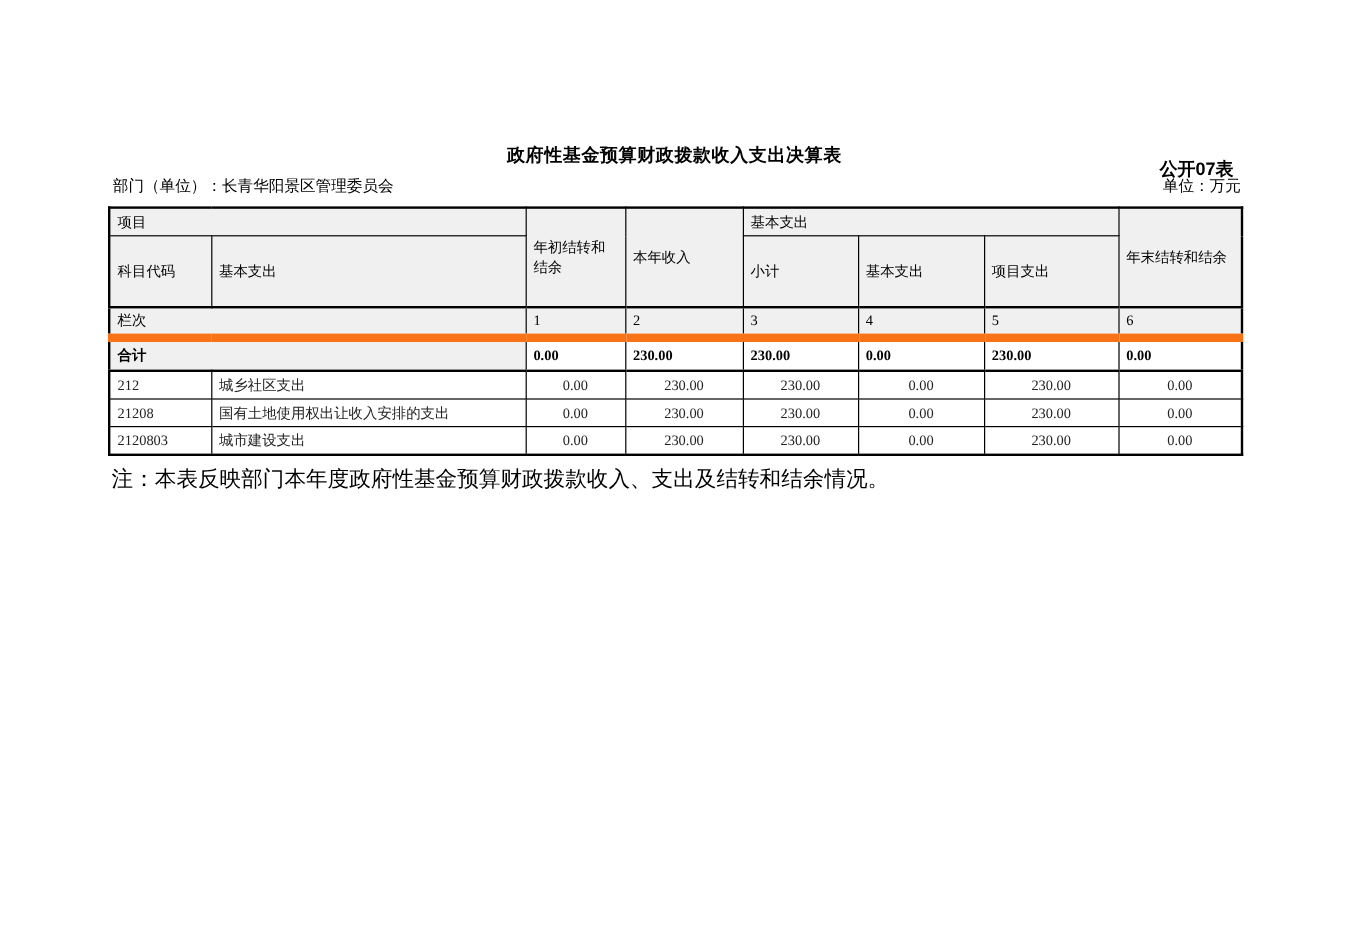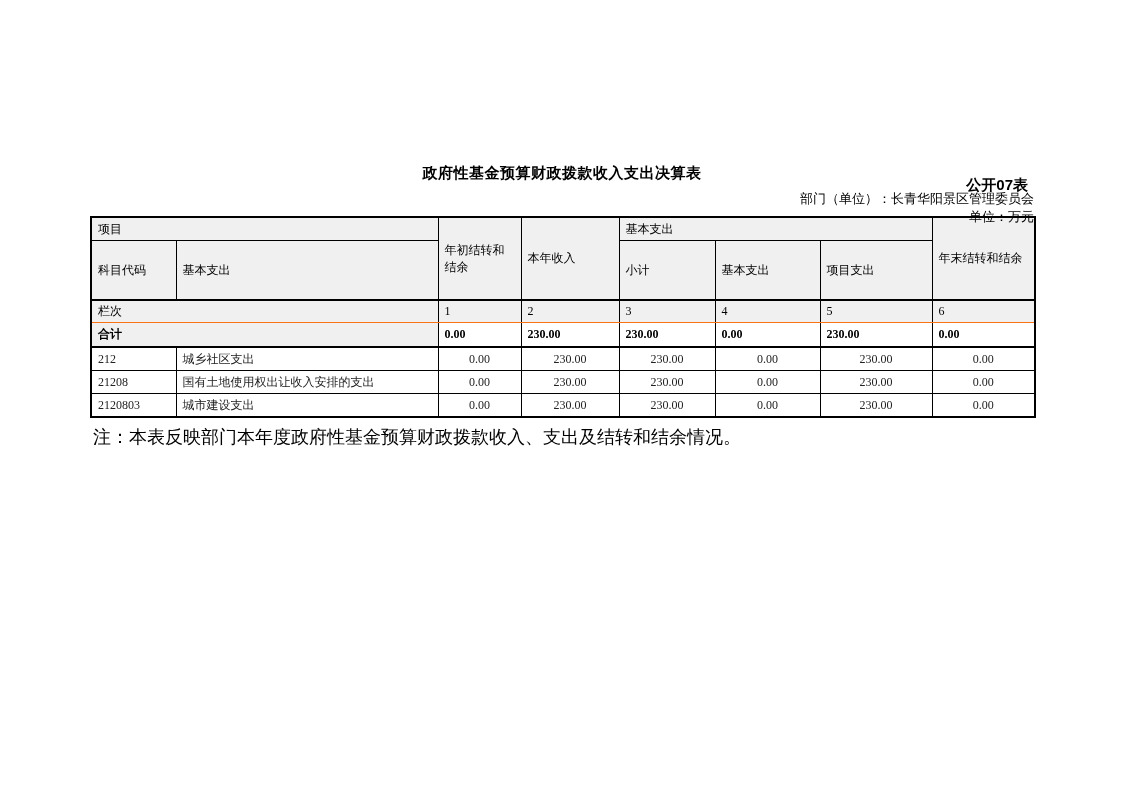--- a/index.html
+++ b/index.html
@@ -22,7 +22,6 @@
     position: relative;
     height: 22px;
     margin-bottom: 4px;
-    margin-top: 44px;
   }
   .doc-title {
     text-align: center;

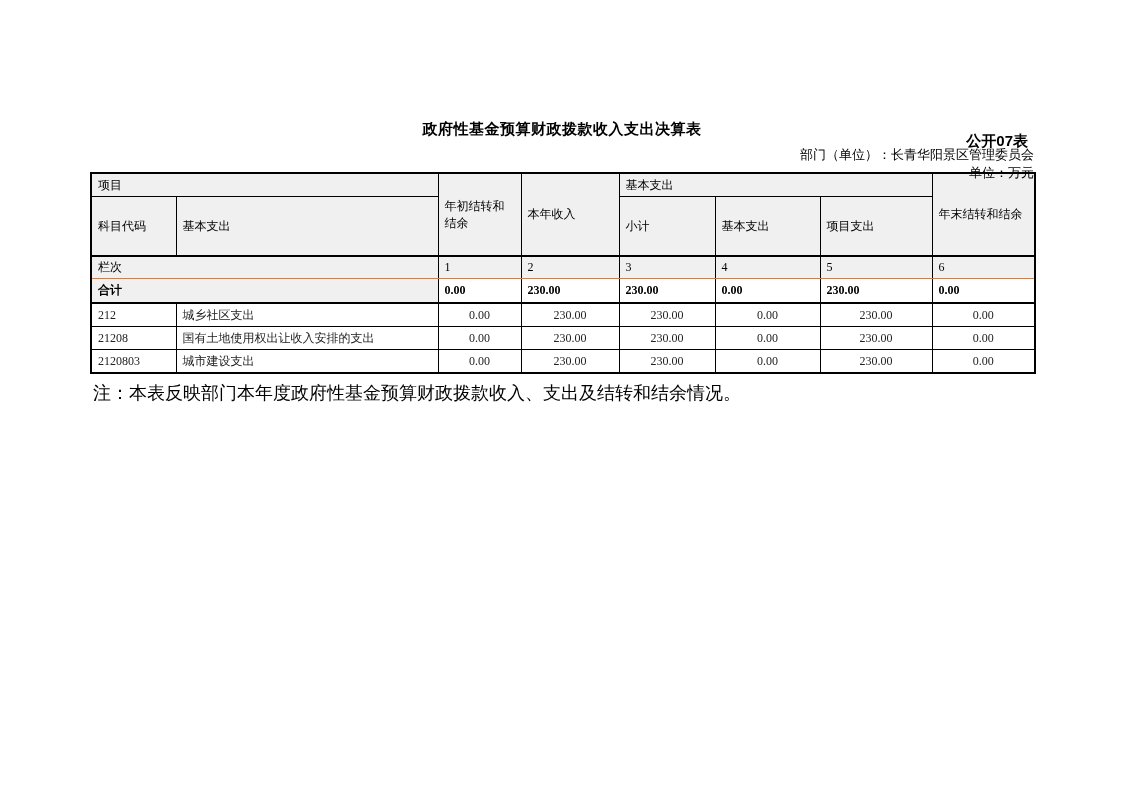--- a/index.html
+++ b/index.html
@@ -41,11 +41,10 @@
   .meta-line {
     display: flex;
     justify-content: space-between;
-    align-items: flex-end;
+    align-items: flex-start;
     font-size: 13px;
     height: 20px;
     margin-bottom: 6px;
-    flex-direction: column;
   }
   .meta-line .dept { padding-left: 4px; }
   .meta-line .unit { padding-right: 0px; }

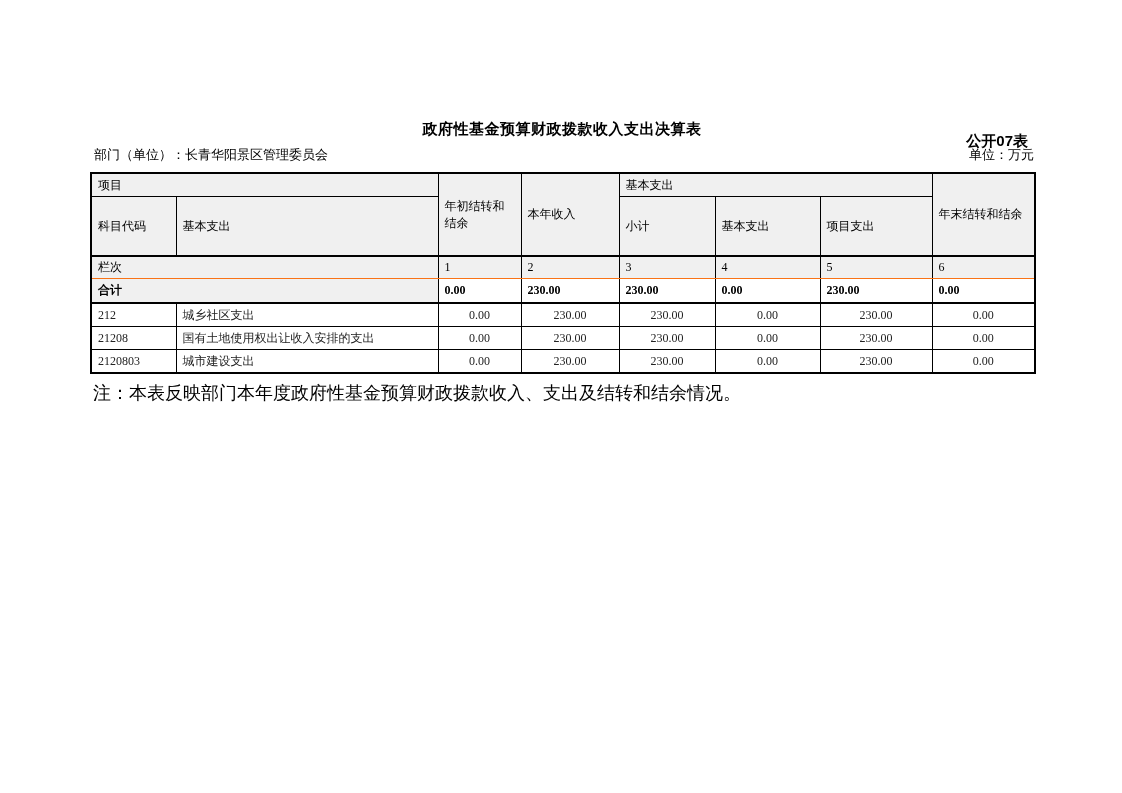--- a/index.html
+++ b/index.html
@@ -69,7 +69,7 @@
   tr.row-top th { height: 20px; line-height: 1.4; }
   tr.row-sub th { height: 56px; }
   tr.row-lanci th { height: 19px; line-height: 1.4; }
-  tr.row-lanci th { border-top: 2px solid #000; border-bottom: 1px solid #f97316; }
+  tr.row-lanci th { border-top: 2px solid #000; border-bottom: 7px solid #f97316; }
   tr.row-total td { height: 21px; font-weight: bold; text-align: left; border-bottom: 2px solid #000; }
   tr.row-total td.label-cell { background: var(--header-bg, #f0f0f0); }
   tr.data-row td { height: 20px; color: #222222; }

